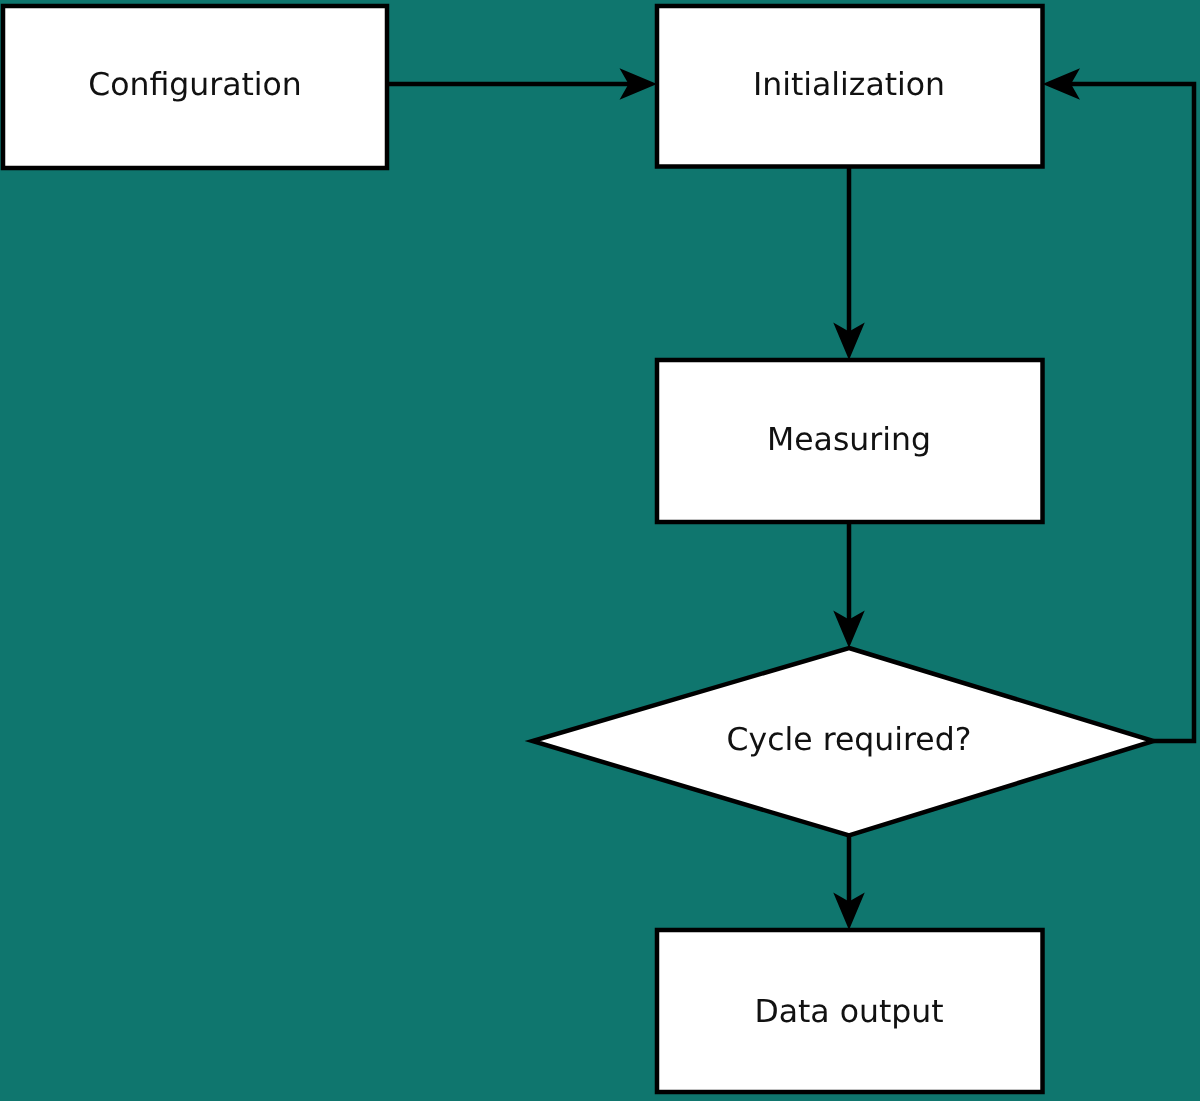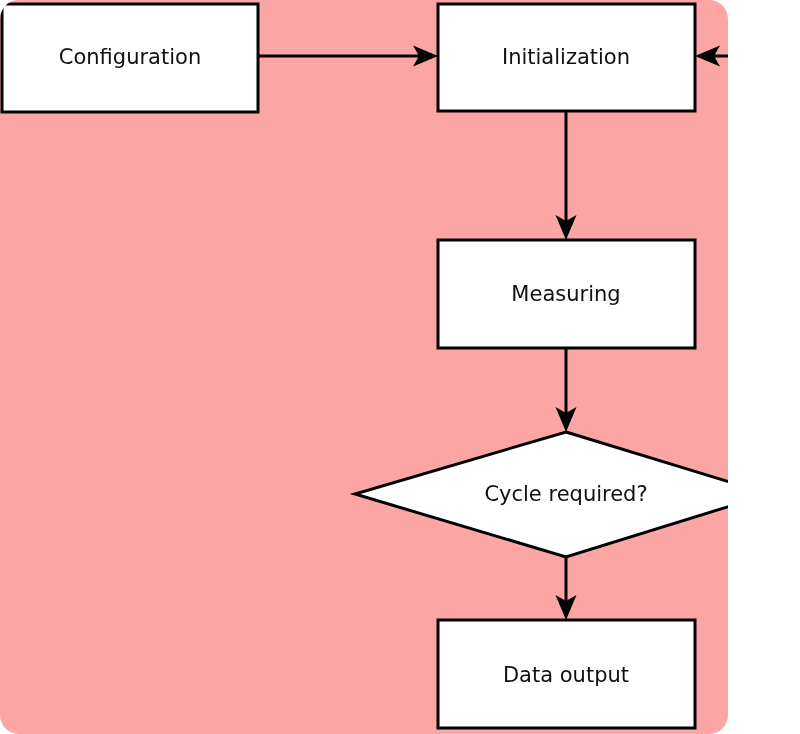--- a/index.html
+++ b/index.html
@@ -13,11 +13,10 @@
   }
   #diagram-root {
     position: relative;
-    width: 728px;
+    width: 800px;
     height: 734px;
-    background: #fca5a5;
+    background: #0f766e;
     overflow: hidden;
-    border-radius: 19px;
   }
   #flow-svg {
     position: absolute;

